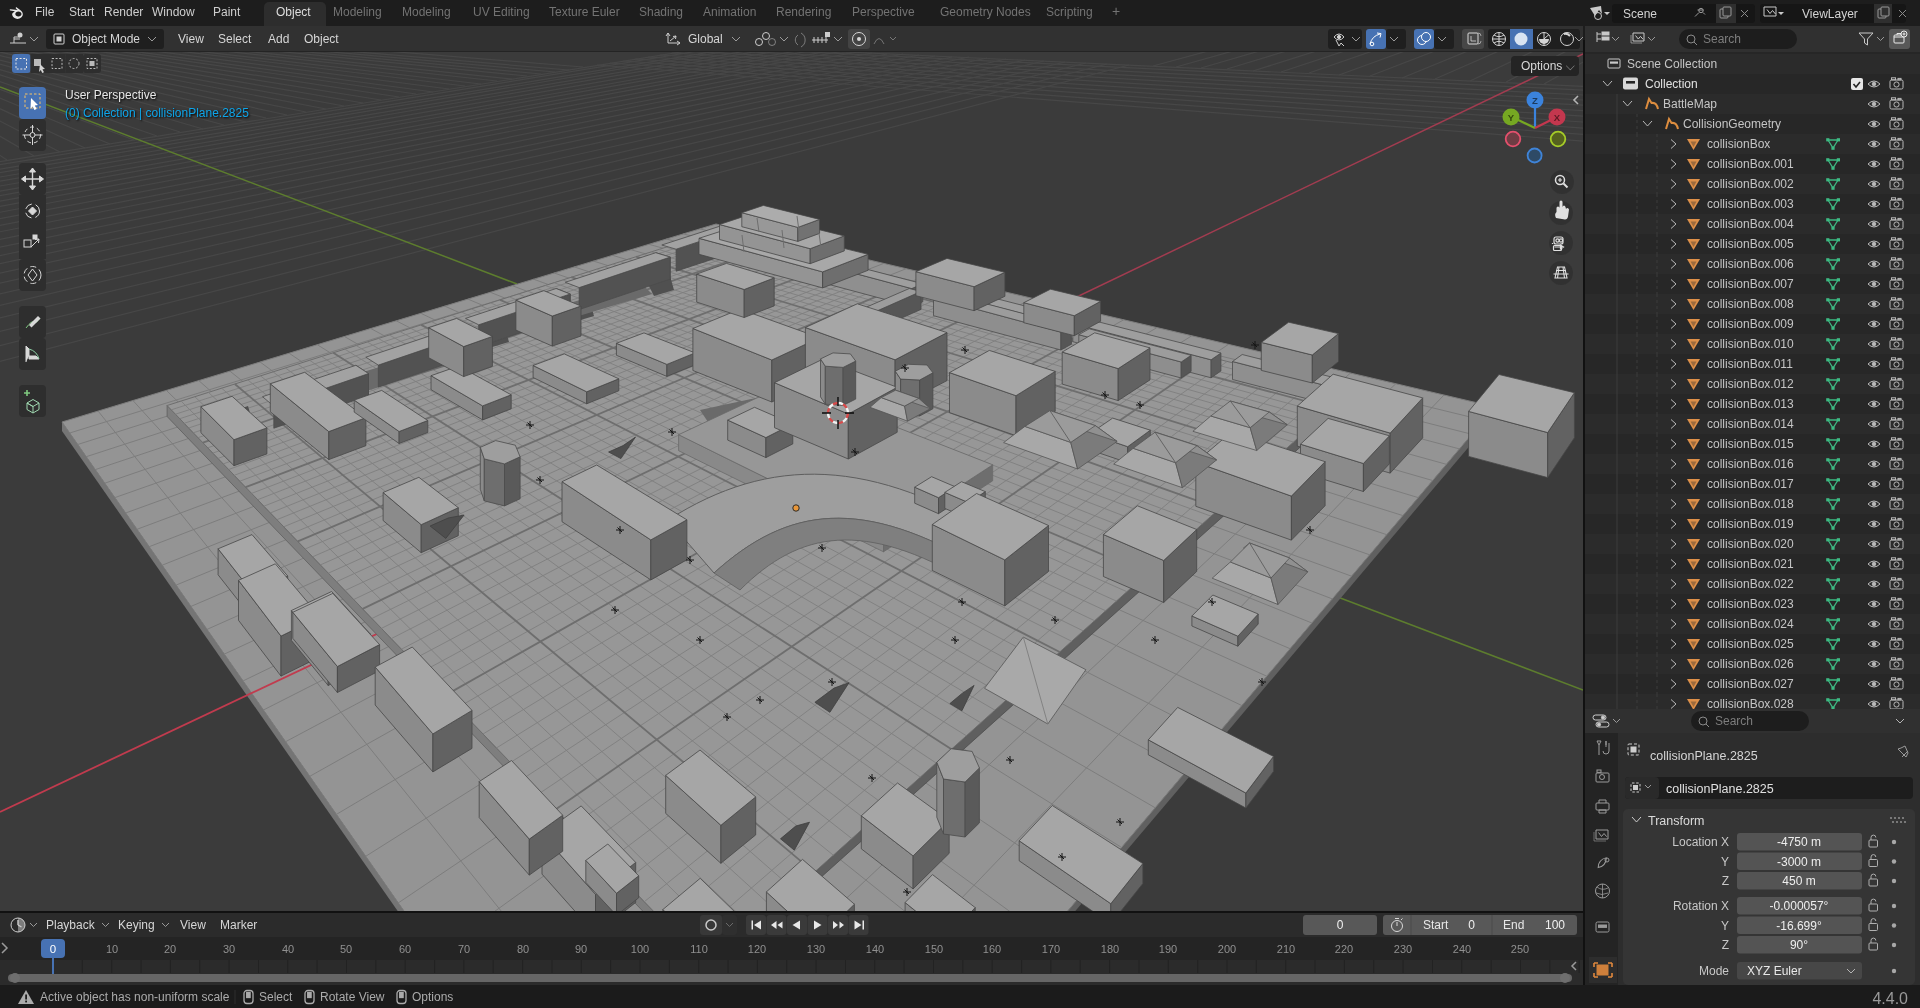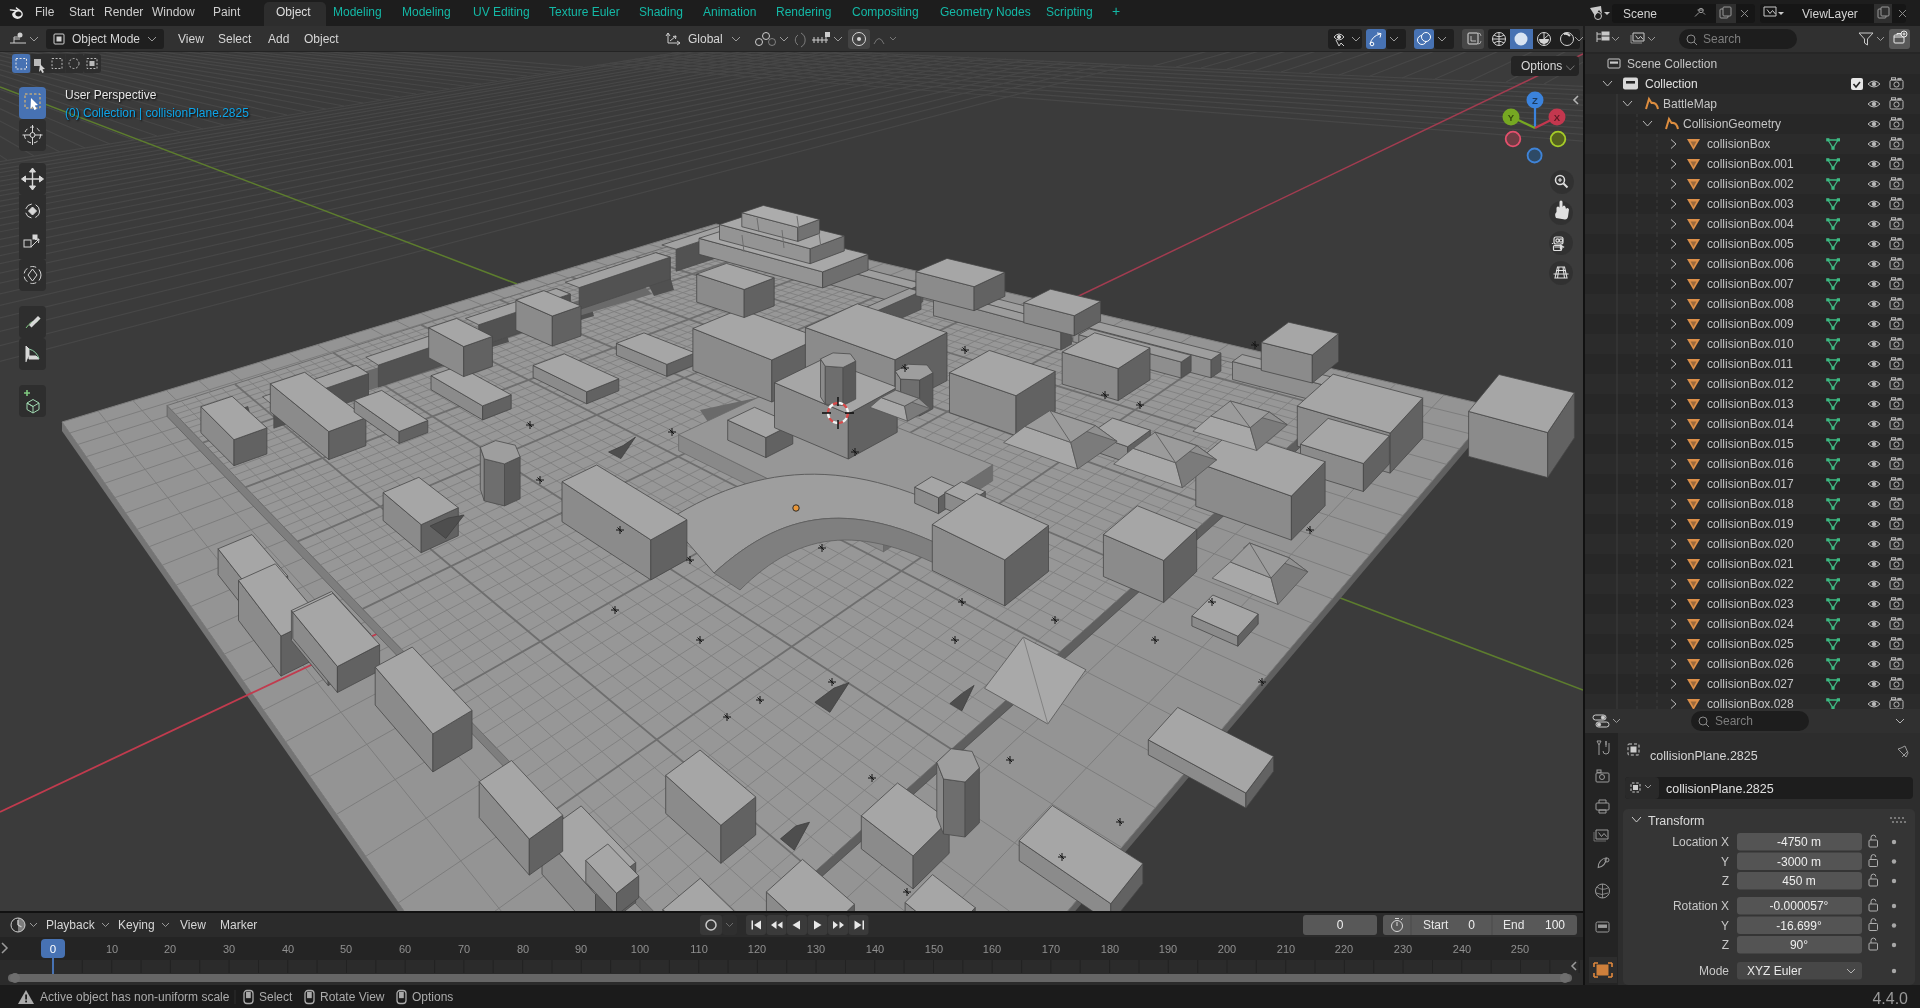--- a/index.html
+++ b/index.html
@@ -11,7 +11,7 @@
 #props    { left:1585px; top:709px; width:335px; height:276px; background:#2d2d2d; }
 #timeline { left:0; top:913px; width:1583px; height:72px; background:#2b2b2b; }
 #statusbar{ left:0; top:985px; width:1920px; height:23px; background:#1b1b1b; }
-.tab { color:#14b8a6; font-size:12px; position:absolute; top:5px; }
+.tab { color:#737373; font-size:12px; position:absolute; top:5px; }
 .menu { position:absolute; top:5px; color:#cecece; font-size:12px; }
 </style></head>
 <body>

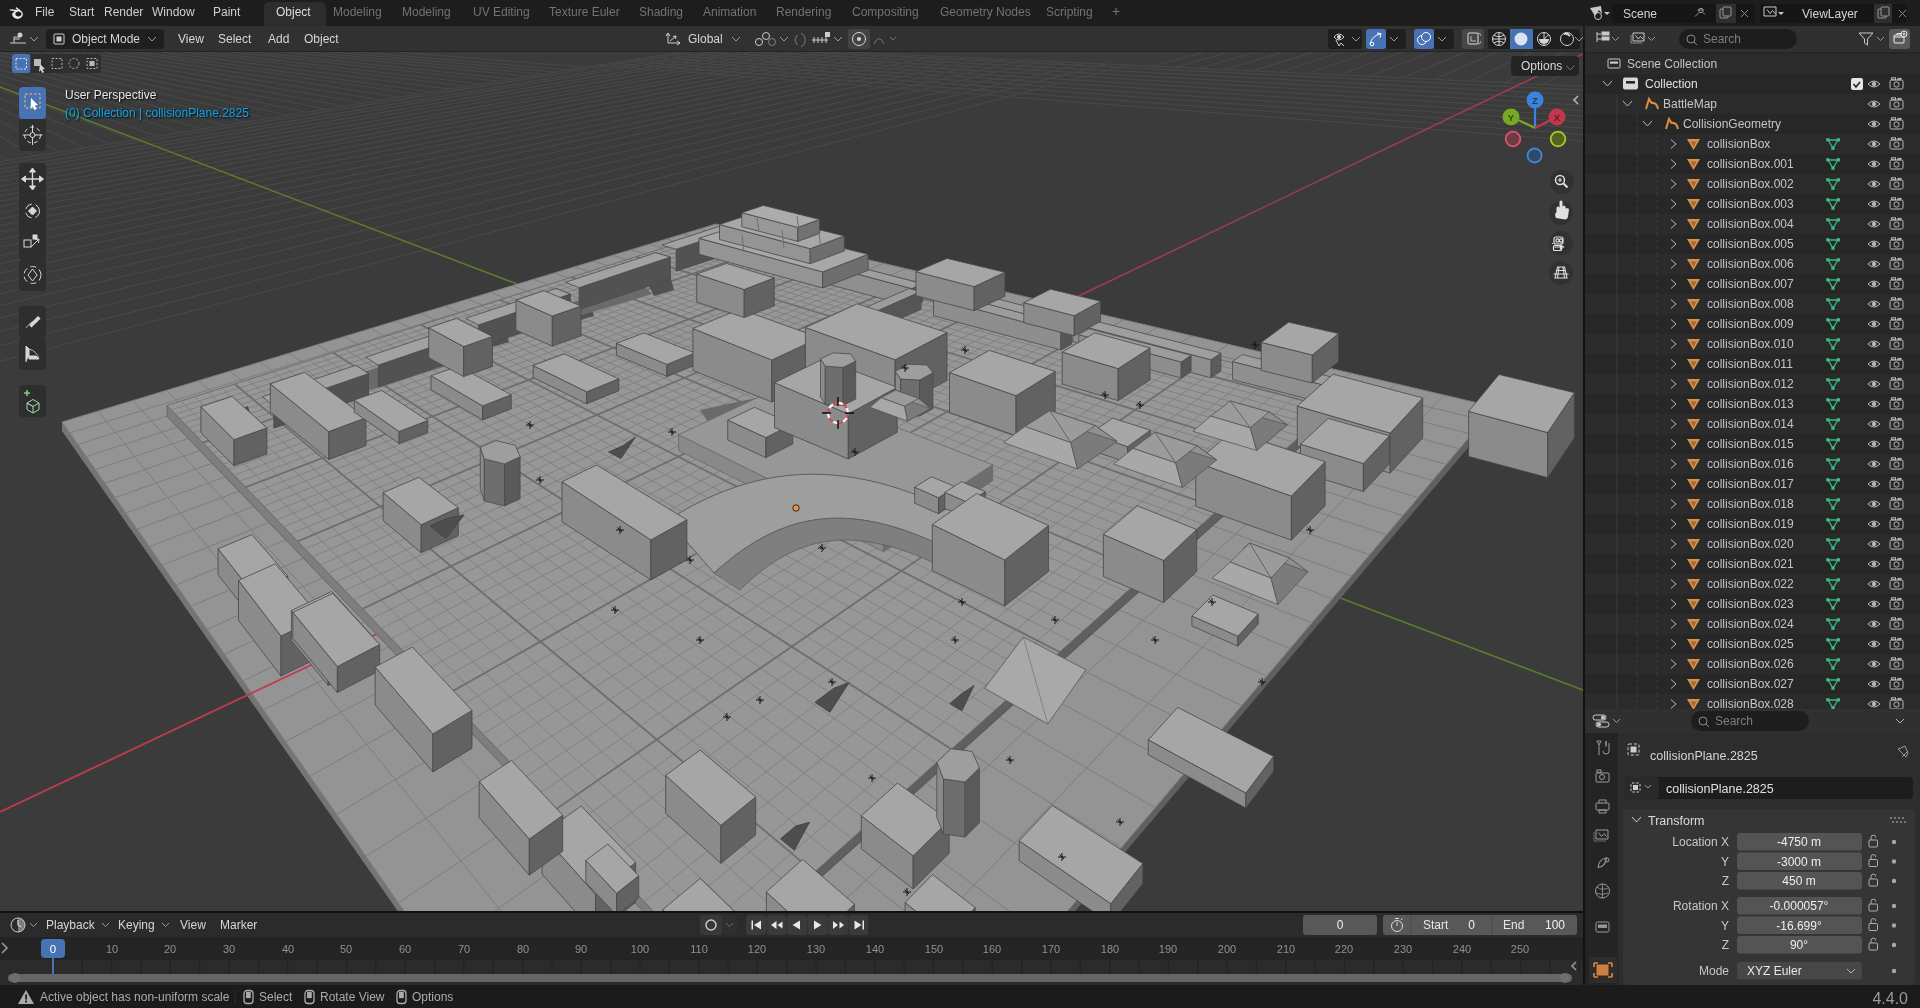--- a/index.html
+++ b/index.html
@@ -36,7 +36,7 @@
   <span class="tab" style="left:639px">Shading</span>
   <span class="tab" style="left:703px">Animation</span>
   <span class="tab" style="left:776px">Rendering</span>
-  <span class="tab" style="left:852px">Compositing</span>
+  <span class="tab" style="left:852px">Perspective</span>
   <span class="tab" style="left:940px">Geometry Nodes</span>
   <span class="tab" style="left:1046px">Scripting</span>
   <span class="tab" style="left:1112px;font-size:14px;top:3px">+</span>

